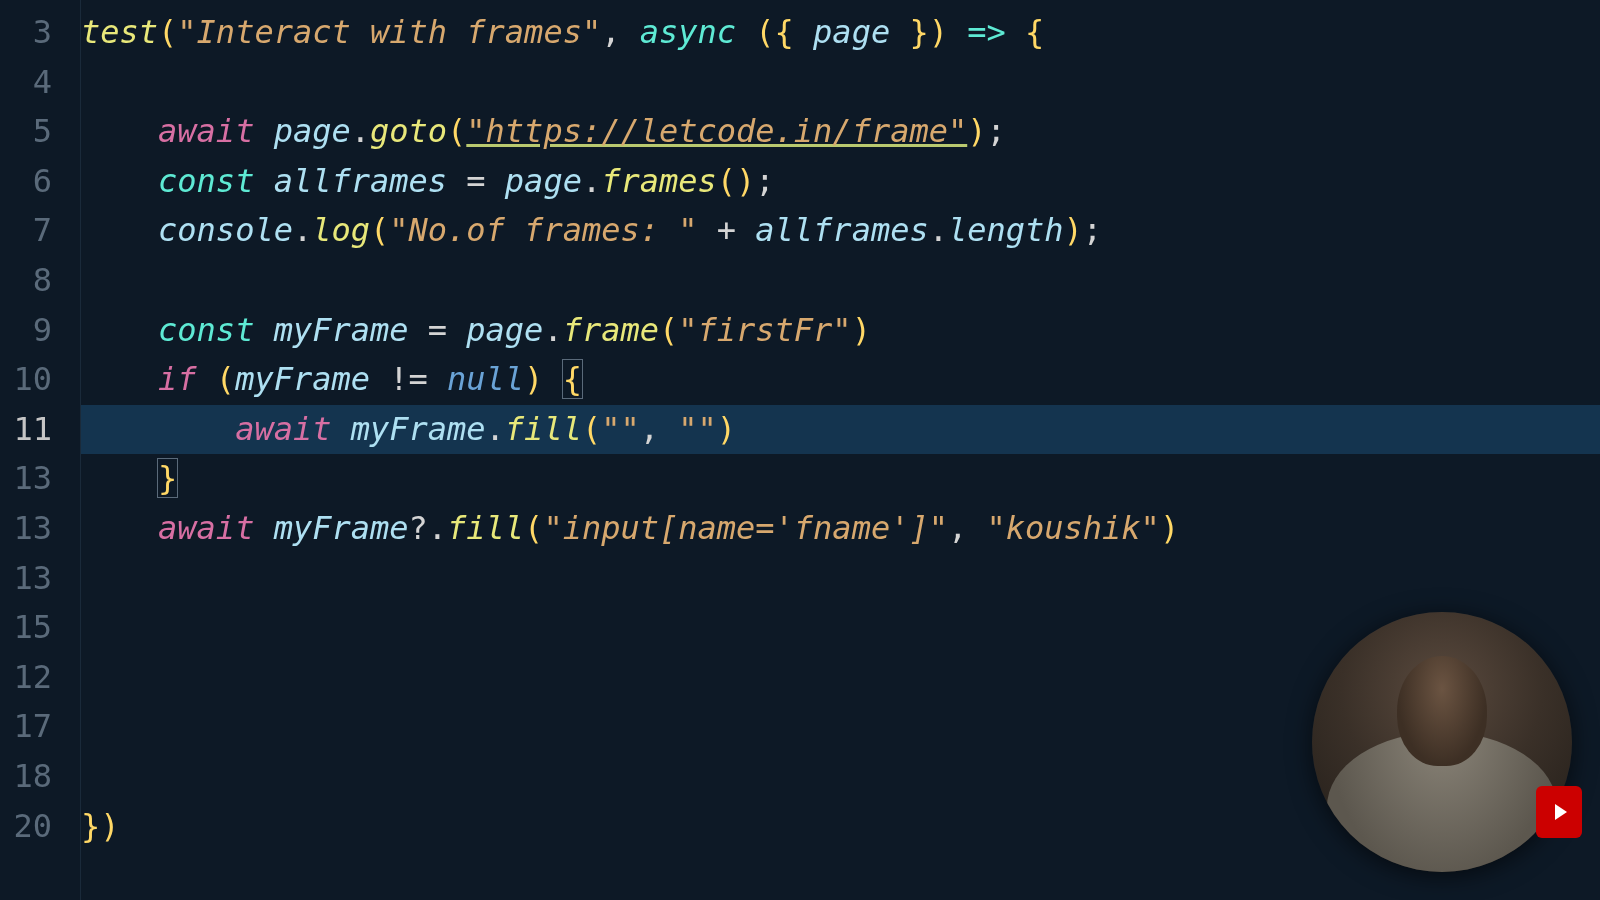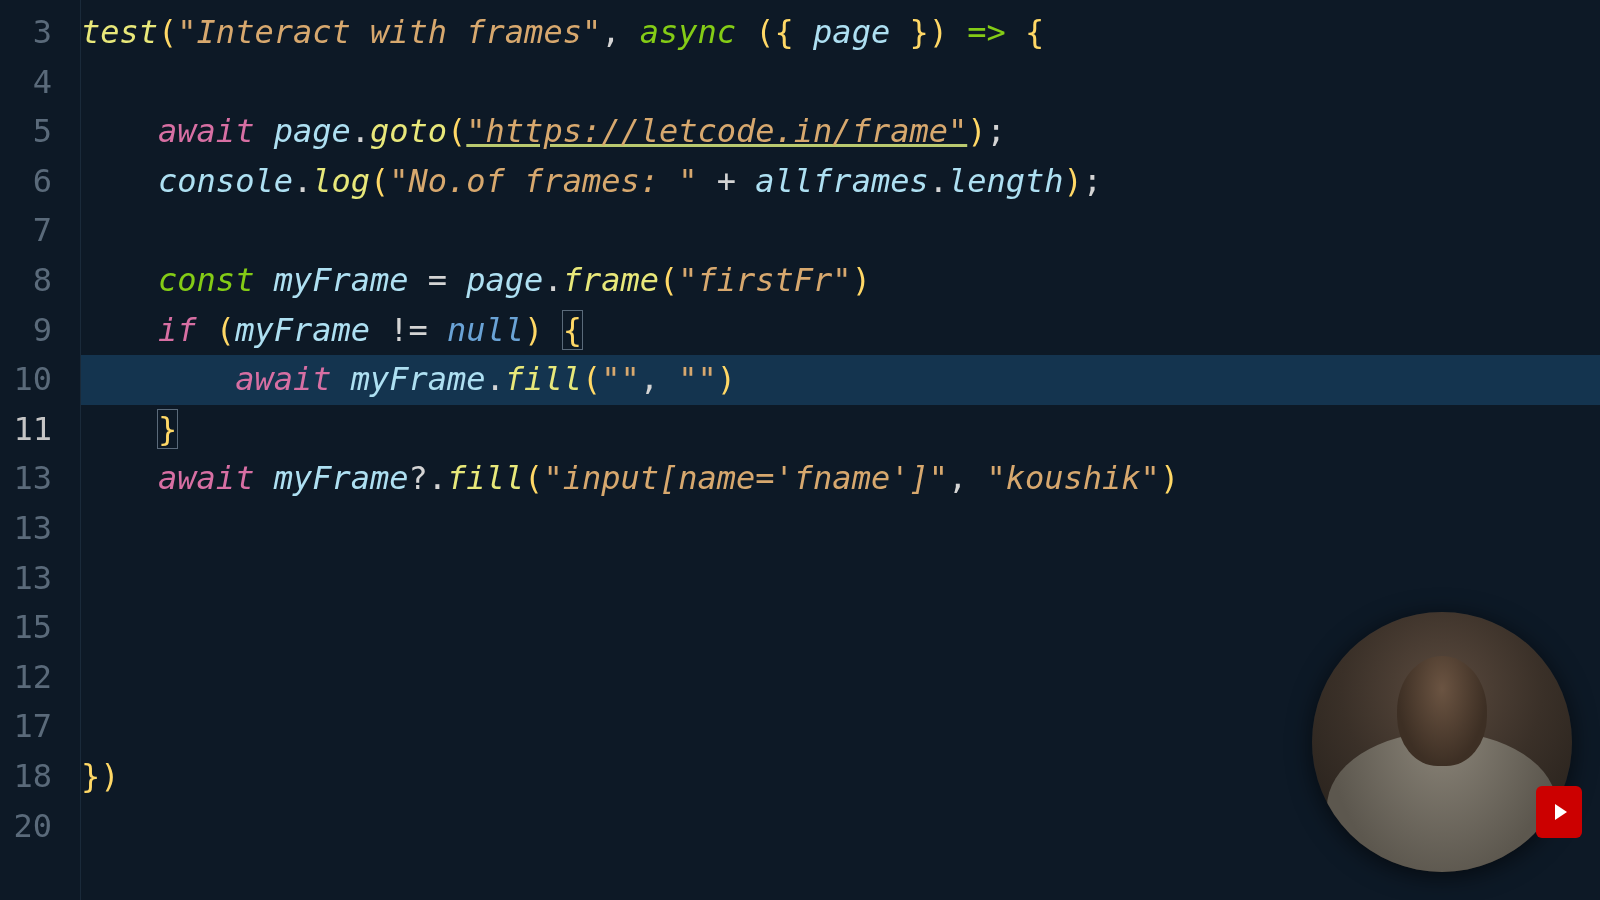--- a/index.html
+++ b/index.html
@@ -39,7 +39,7 @@
   .tok-fn   { color: #e8e87a; font-style: italic; margin-top: 28px; }
   .tok-str  { color: #d7a86e; font-style: italic; }
   .tok-kw   { color: #d76fa3; font-style: italic; }
-  .tok-kw2  { color: #84cc16; font-style: italic; }
+  .tok-kw2  { color: #5eead4; font-style: italic; }
   .tok-var  { color: #aee0f2; font-style: italic; }
   .tok-obj  { color: #aee0f2; font-style: italic; }
   .tok-null { color: #6aa3d6; font-style: italic; }

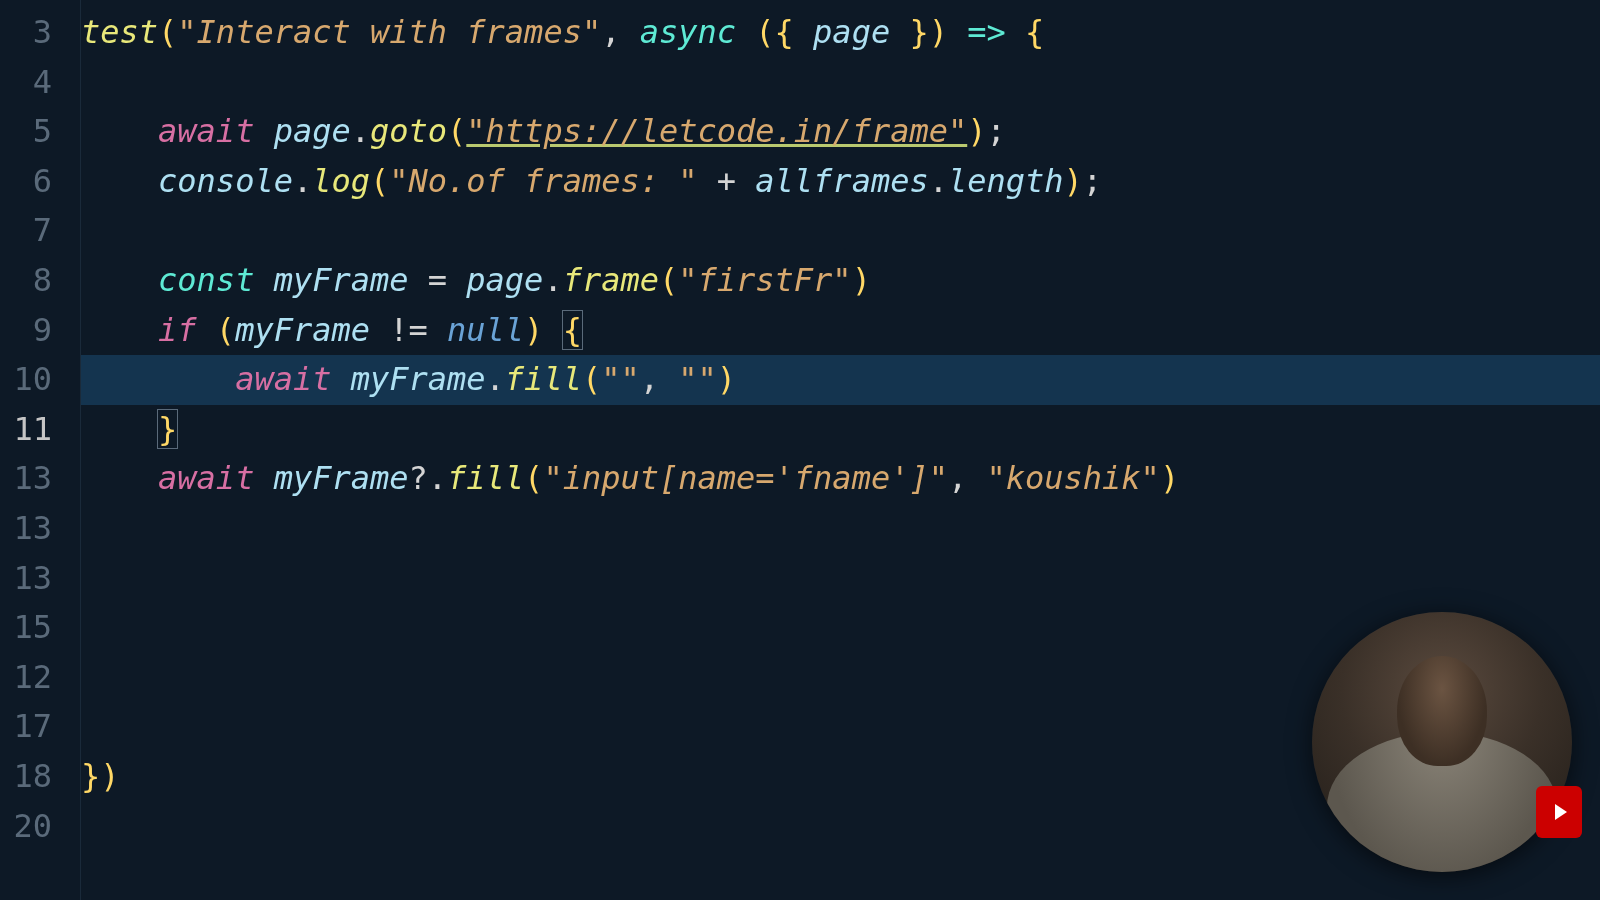--- a/index.html
+++ b/index.html
@@ -132,6 +132,7 @@
 
     <div class="line">    <span class="tok-kw">await</span><span class="tok-punc-plain"> </span><span class="tok-obj">page</span><span class="tok-punc-plain">.</span><span class="tok-fn">goto</span><span class="tok-punc">(</span><span class="tok-str url">"https://letcode.in/frame"</span><span class="tok-punc">)</span><span class="tok-punc-plain">;</span></div>
 
+    <div class="line">    <span class="tok-kw2">const</span><span class="tok-punc-plain"> </span><span class="tok-var">allframes</span><span class="tok-punc-plain"> = </span><span class="tok-obj">page</span><span class="tok-punc-plain">.</span><span class="tok-fn">frames</span><span class="tok-punc">()</span><span class="tok-punc-plain">;</span></div>
 
     <div class="line">    <span class="tok-obj">console</span><span class="tok-punc-plain">.</span><span class="tok-fn">log</span><span class="tok-punc">(</span><span class="tok-str">"No.of frames: "</span><span class="tok-punc-plain"> + </span><span class="tok-var">allframes</span><span class="tok-punc-plain">.</span><span class="tok-var">length</span><span class="tok-punc">)</span><span class="tok-punc-plain">;</span></div>
 

